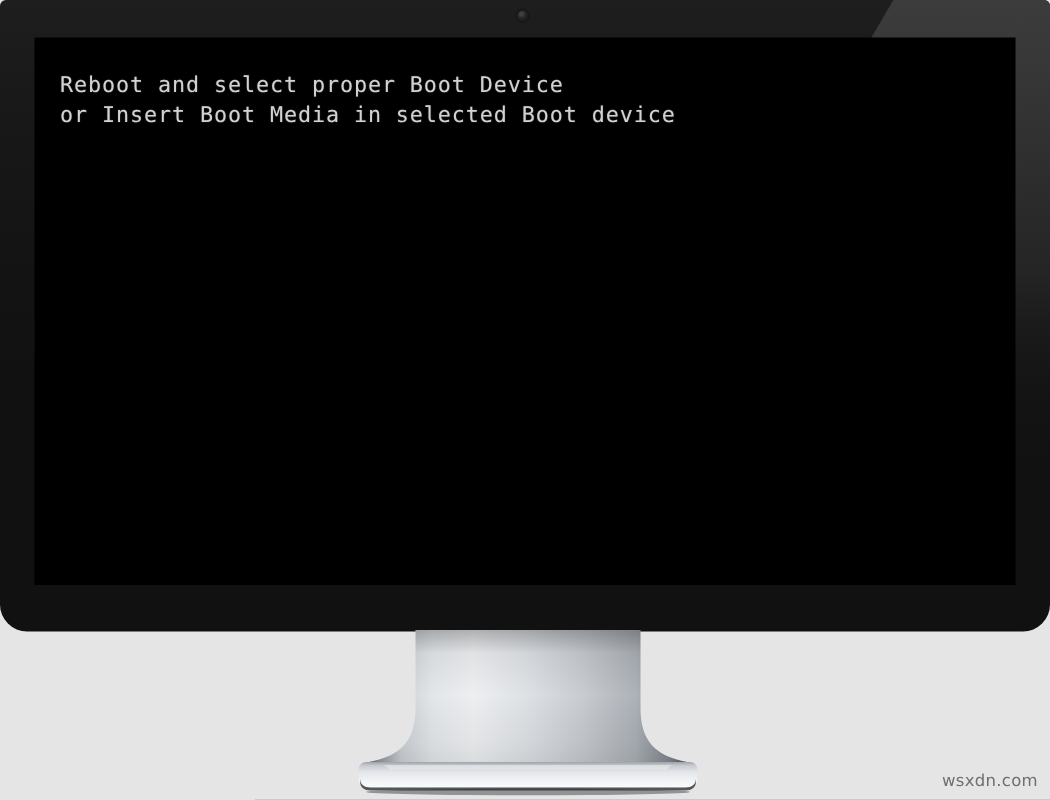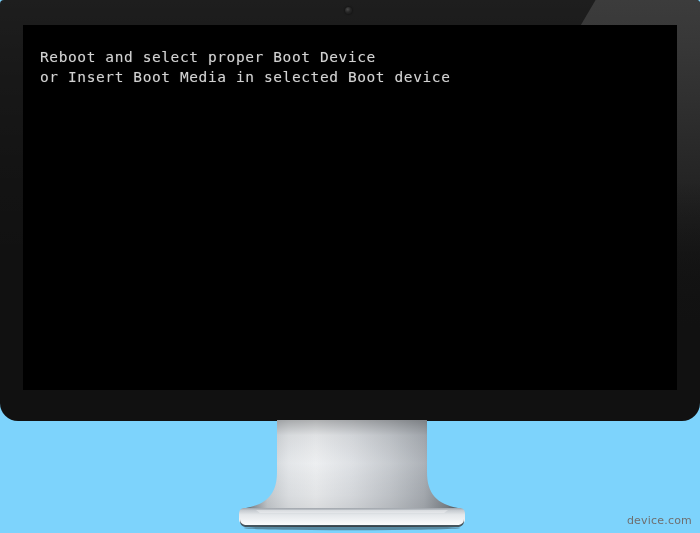--- a/index.html
+++ b/index.html
@@ -20,7 +20,7 @@
     left: 0; top: 0;
     width: 700px;
     height: 533px;
-    background: #7dd3fc;
+    background: #e5e5e5;
   }
 
   

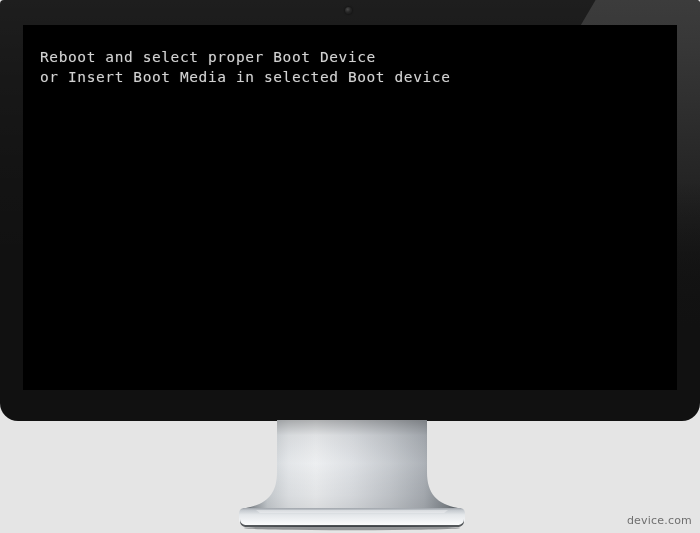--- a/index.html
+++ b/index.html
@@ -250,7 +250,7 @@
     </svg>
   </div>
 
-  <div class="watermark">device.com</div>
+  <div class="watermark">wsxdn.com</div>
 
 </div>
 

